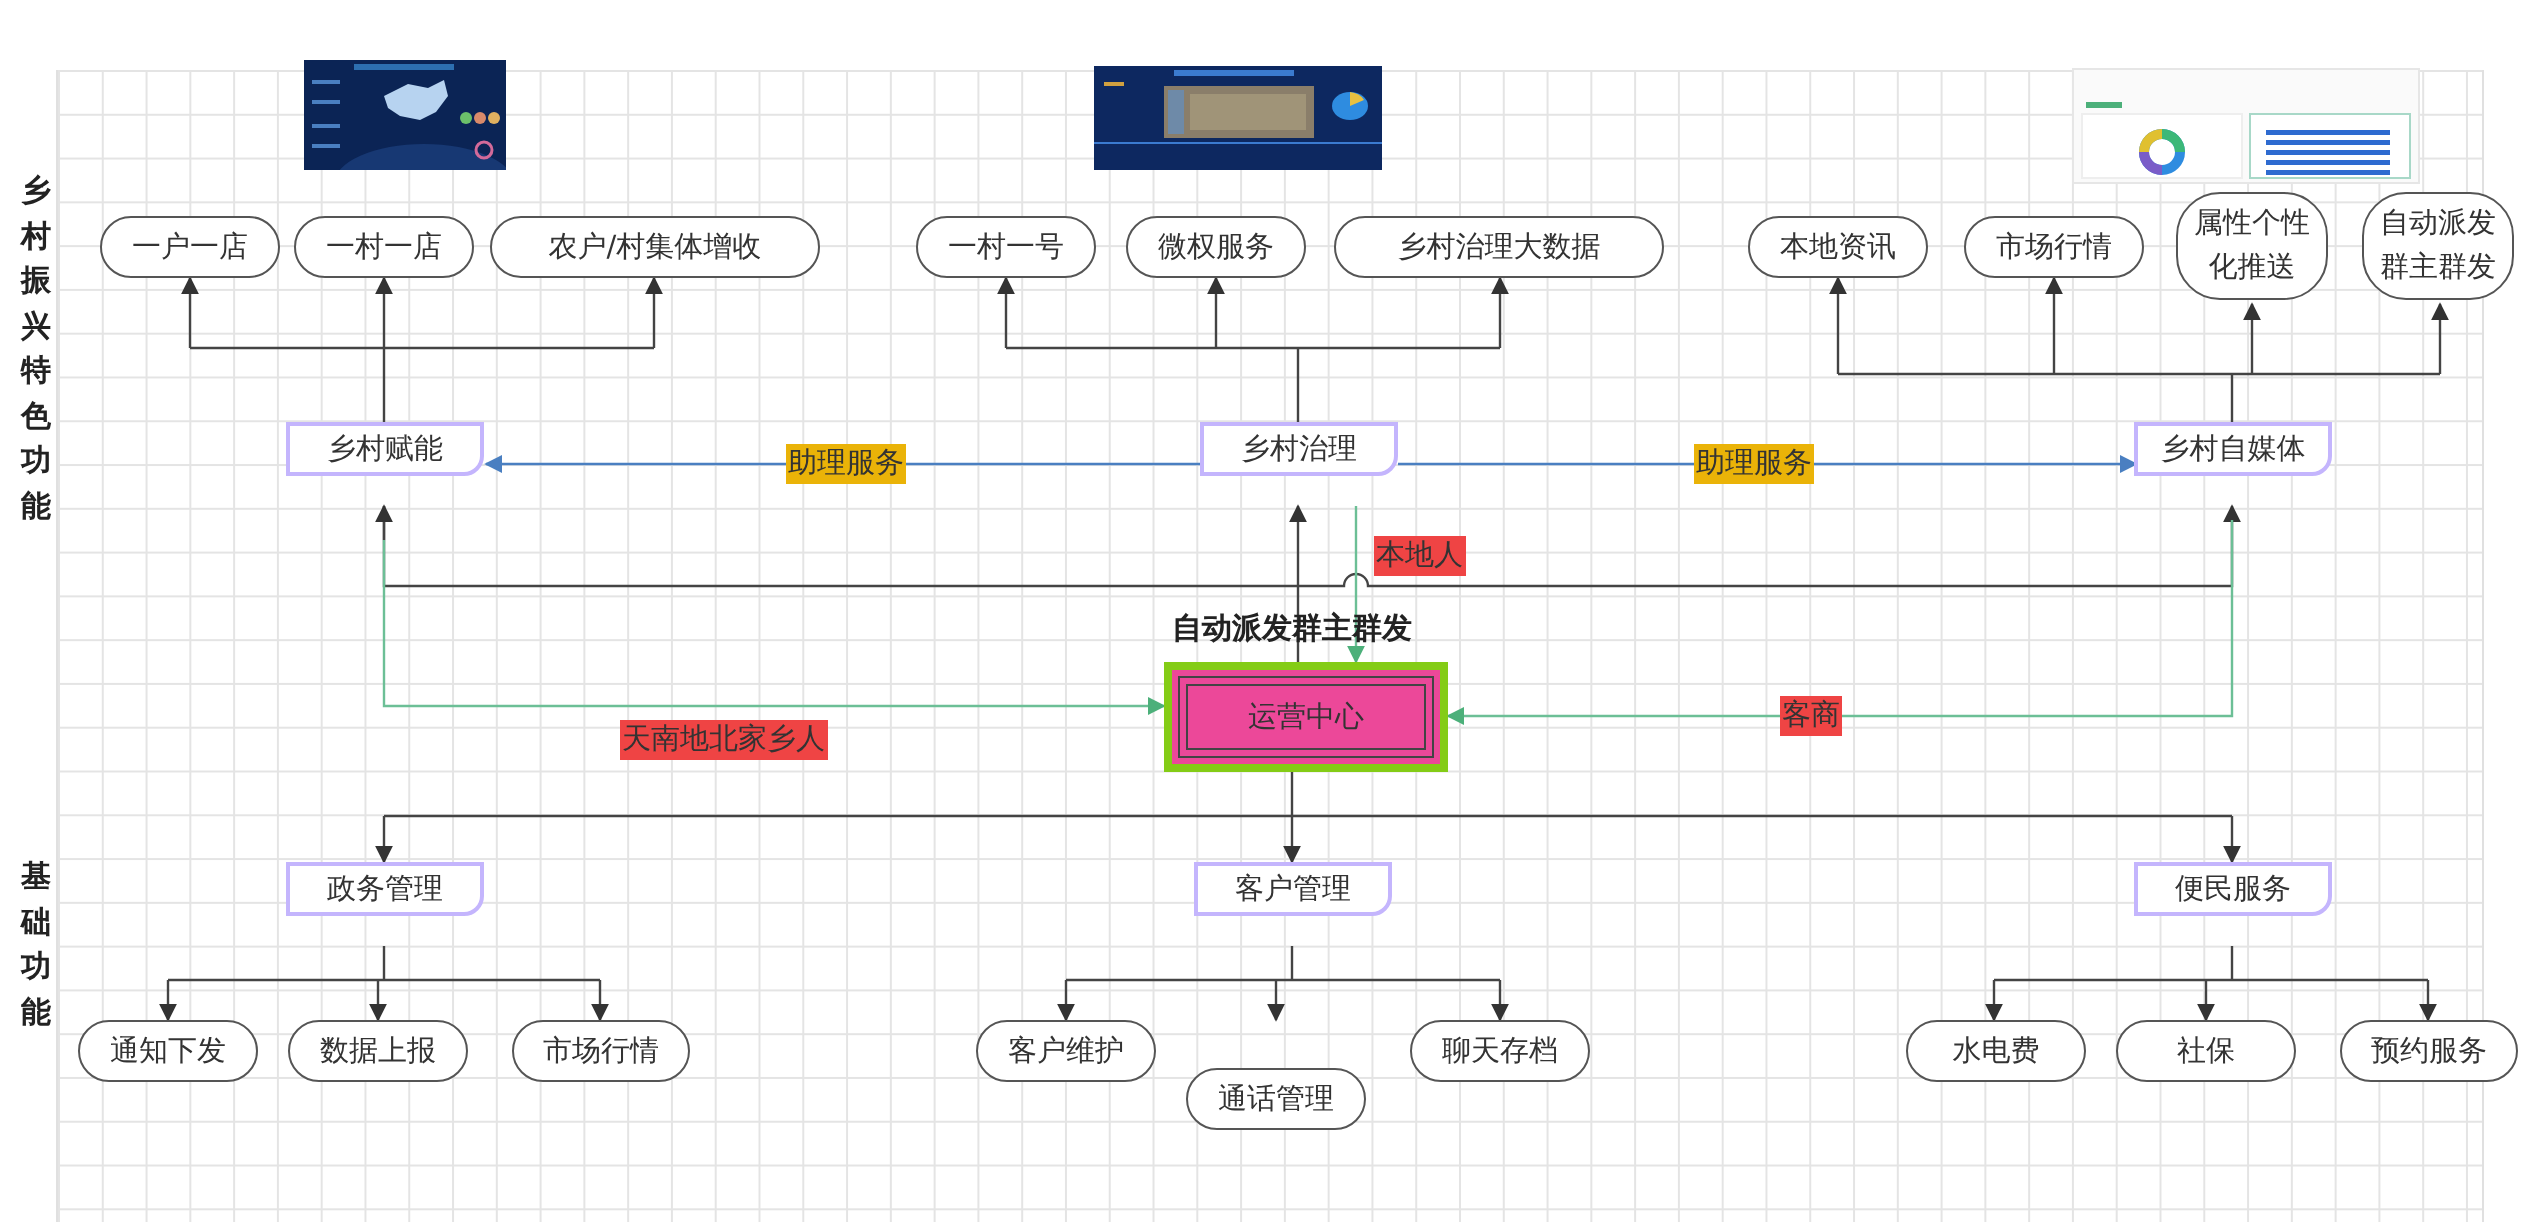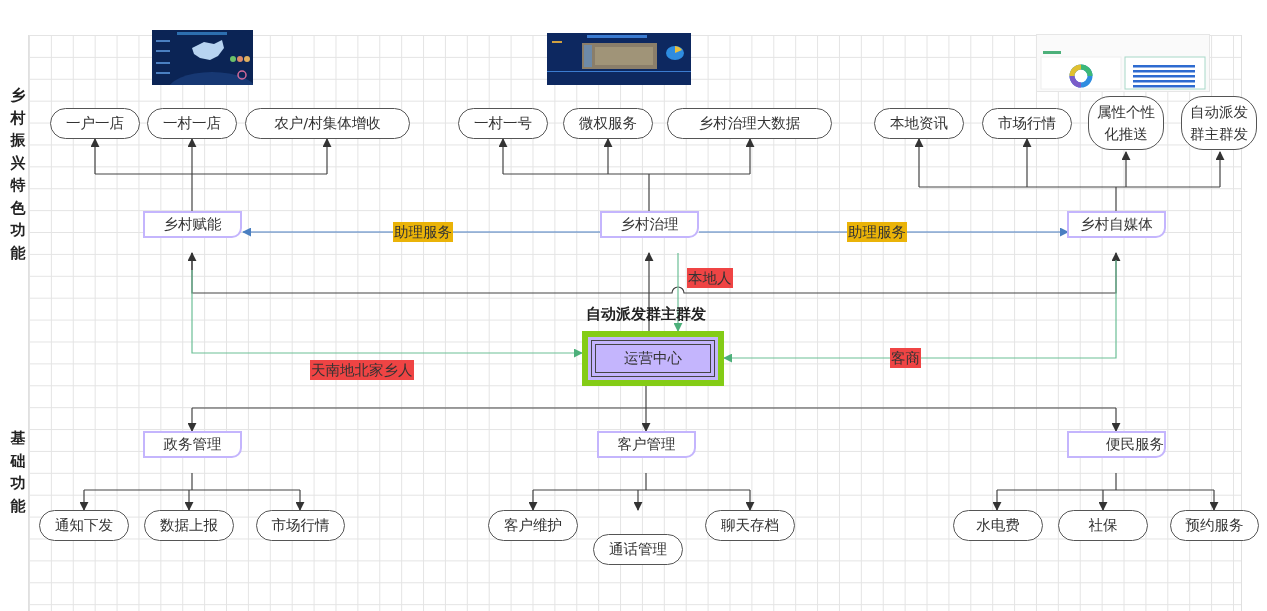--- a/index.html
+++ b/index.html
@@ -22,7 +22,7 @@
   .pill { border:1px solid #555; border-radius:16px; height:31px; }
   .pill.tall { height:54px; border-radius:22px; line-height:22px; padding:0 4px; }
   .box { border:2px solid #c4b5fd; border-radius:0 0 10px 0; height:27px; }
-  .center-outer { border:6px solid #84cc16; padding:3px; background:#c4b5fd; }
+  .center-outer { border:4px solid #84cc16; padding:3px; background:#ec4899; }
   .center-mid { border:1px solid #444; width:100%; height:100%; box-sizing:border-box; padding:3px; }
   .center-inner { border:1px solid #444; width:100%; height:100%; box-sizing:border-box; display:flex;
                   align-items:center; justify-content:center; font-size:14.5px; }

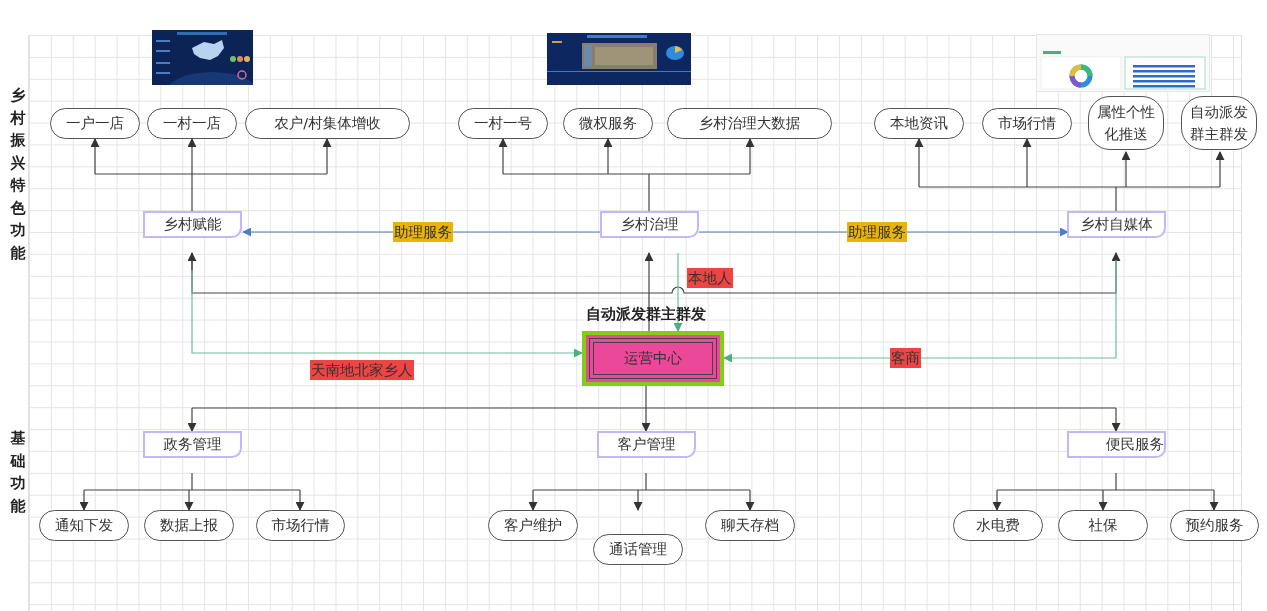--- a/index.html
+++ b/index.html
@@ -230,7 +230,7 @@
 <div class="node box" style="left:597px;top:431px;width:99px;">
   <span>客户管理</span>
   </div>
-<div class="node box" style="left:1067px;top:431px;width:99px;justify-content:flex-end;">
+<div class="node box" style="left:1067px;top:431px;width:99px;">
   <span>便民服务</span>
   </div>
 

